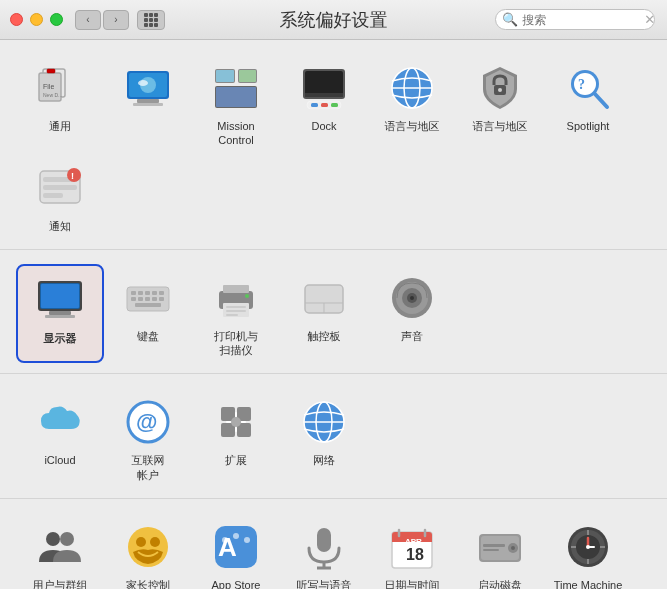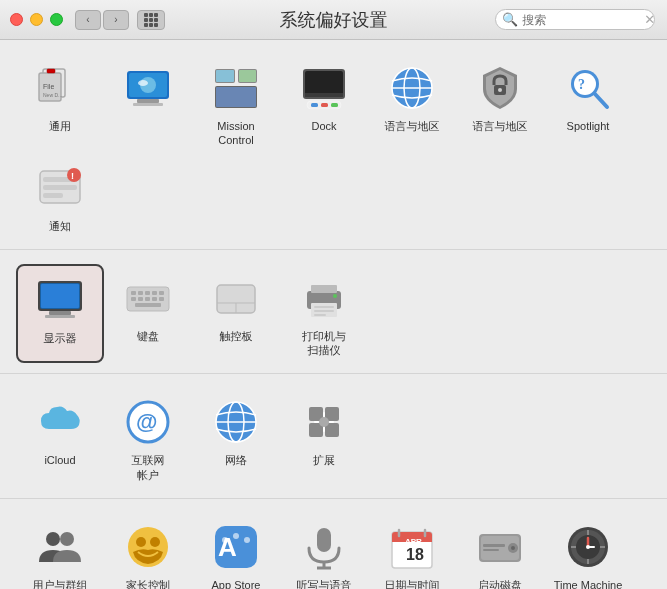--- a/index.html
+++ b/index.html
@@ -121,8 +121,9 @@
       position: relative;
     }
     .icon-item.selected {
-      border: 2px solid #404040;
+      border: 2px solid #1d4ed8;
       background: rgba(224,90,80,0.08);
+      font-weight: bold;
     }
 
     .icon-img {

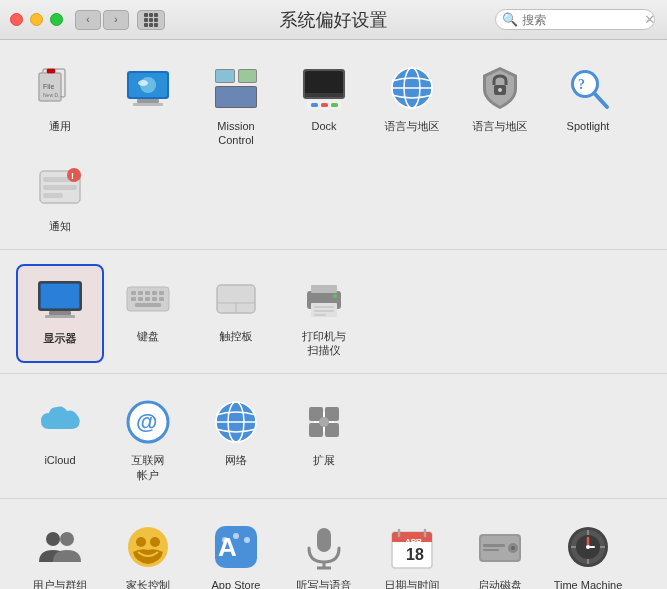--- a/index.html
+++ b/index.html
@@ -343,17 +343,6 @@
       <div class="icon-item">
         <div class="icon-img">
           <svg width="50" height="50" viewBox="0 0 50 50">
-            <rect x="6" y="12" width="38" height="28" rx="4" fill="#d8d8d8" stroke="#bbb" stroke-width="1.5"></rect>
-            <line x1="6" y1="30" x2="44" y2="30" stroke="#bbb" stroke-width="1"></line>
-            <line x1="25" y1="30" x2="25" y2="40" stroke="#bbb" stroke-width="1"></line>
-          </svg>
-        </div>
-        <div class="icon-label">触控板</div>
-      </div>
-
-      <div class="icon-item">
-        <div class="icon-img">
-          <svg width="50" height="50" viewBox="0 0 50 50">
             <rect x="8" y="18" width="34" height="18" rx="3" fill="#888"></rect>
             <rect x="12" y="12" width="26" height="8" rx="1" fill="#bbb"></rect>
             <rect x="12" y="30" width="26" height="14" rx="1" fill="#e0e0e0"></rect>
@@ -364,6 +353,17 @@
           </svg>
         </div>
         <div class="icon-label">打印机与<br>扫描仪</div>
+      </div>
+
+      <div class="icon-item">
+        <div class="icon-img">
+          <svg width="50" height="50" viewBox="0 0 50 50">
+            <rect x="6" y="12" width="38" height="28" rx="4" fill="#d8d8d8" stroke="#bbb" stroke-width="1.5"></rect>
+            <line x1="6" y1="30" x2="44" y2="30" stroke="#bbb" stroke-width="1"></line>
+            <line x1="25" y1="30" x2="25" y2="40" stroke="#bbb" stroke-width="1"></line>
+          </svg>
+        </div>
+        <div class="icon-label">触控板</div>
       </div>
 
 

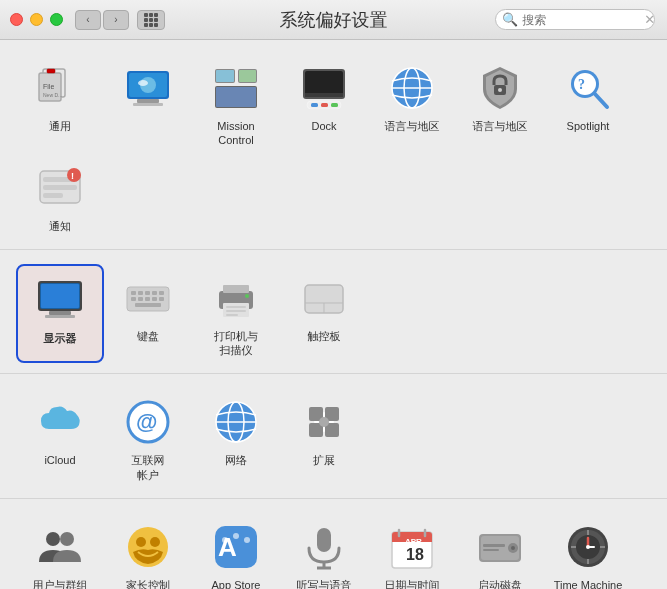--- a/index.html
+++ b/index.html
@@ -366,6 +366,19 @@
         <div class="icon-label">触控板</div>
       </div>
 
+      <div class="icon-item">
+        <div class="icon-img">
+          <svg width="50" height="50" viewBox="0 0 50 50">
+            <circle cx="25" cy="25" r="20" fill="#888"></circle>
+            <circle cx="25" cy="25" r="16" fill="#999"></circle>
+            <circle cx="25" cy="25" r="10" fill="#777"></circle>
+            <circle cx="25" cy="25" r="5" fill="#555"></circle>
+            <circle cx="25" cy="25" r="2" fill="#333"></circle>
+            <path d="M10,25 Q10,10 25,10 Q40,10 40,25" fill="none" stroke="#666" stroke-width="1" opacity="0.5"></path>
+          </svg>
+        </div>
+        <div class="icon-label">声音</div>
+      </div>
 
     </div>
   </div>

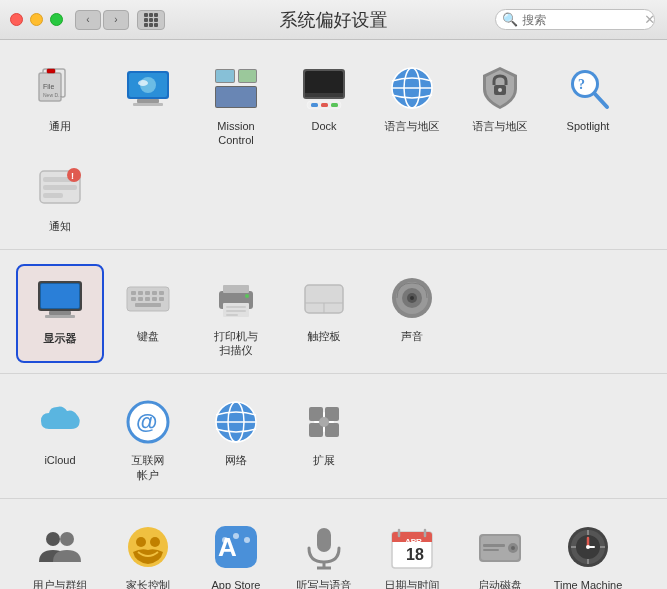--- a/index.html
+++ b/index.html
@@ -408,20 +408,6 @@
       <div class="icon-item">
         <div class="icon-img">
           <svg width="50" height="50" viewBox="0 0 50 50">
-            <circle cx="25" cy="25" r="20" fill="#4a90d9"></circle>
-            <ellipse cx="25" cy="25" rx="8" ry="20" fill="none" stroke="white" stroke-width="1.5"></ellipse>
-            <line x1="5" y1="25" x2="45" y2="25" stroke="white" stroke-width="1.5"></line>
-            <path d="M5,18 Q25,12 45,18" stroke="white" stroke-width="1.5" fill="none"></path>
-            <path d="M5,32 Q25,38 45,32" stroke="white" stroke-width="1.5" fill="none"></path>
-            <circle cx="25" cy="25" r="20" fill="none" stroke="white" stroke-width="1.5"></circle>
-          </svg>
-        </div>
-        <div class="icon-label">网络</div>
-      </div>
-
-      <div class="icon-item">
-        <div class="icon-img">
-          <svg width="50" height="50" viewBox="0 0 50 50">
             <rect x="10" y="10" width="14" height="14" rx="2" fill="#888"></rect>
             <rect x="10" y="26" width="14" height="14" rx="2" fill="#888"></rect>
             <rect x="26" y="10" width="14" height="14" rx="2" fill="#888"></rect>
@@ -434,6 +420,20 @@
           </svg>
         </div>
         <div class="icon-label">扩展</div>
+      </div>
+
+      <div class="icon-item">
+        <div class="icon-img">
+          <svg width="50" height="50" viewBox="0 0 50 50">
+            <circle cx="25" cy="25" r="20" fill="#4a90d9"></circle>
+            <ellipse cx="25" cy="25" rx="8" ry="20" fill="none" stroke="white" stroke-width="1.5"></ellipse>
+            <line x1="5" y1="25" x2="45" y2="25" stroke="white" stroke-width="1.5"></line>
+            <path d="M5,18 Q25,12 45,18" stroke="white" stroke-width="1.5" fill="none"></path>
+            <path d="M5,32 Q25,38 45,32" stroke="white" stroke-width="1.5" fill="none"></path>
+            <circle cx="25" cy="25" r="20" fill="none" stroke="white" stroke-width="1.5"></circle>
+          </svg>
+        </div>
+        <div class="icon-label">网络</div>
       </div>
 
 

